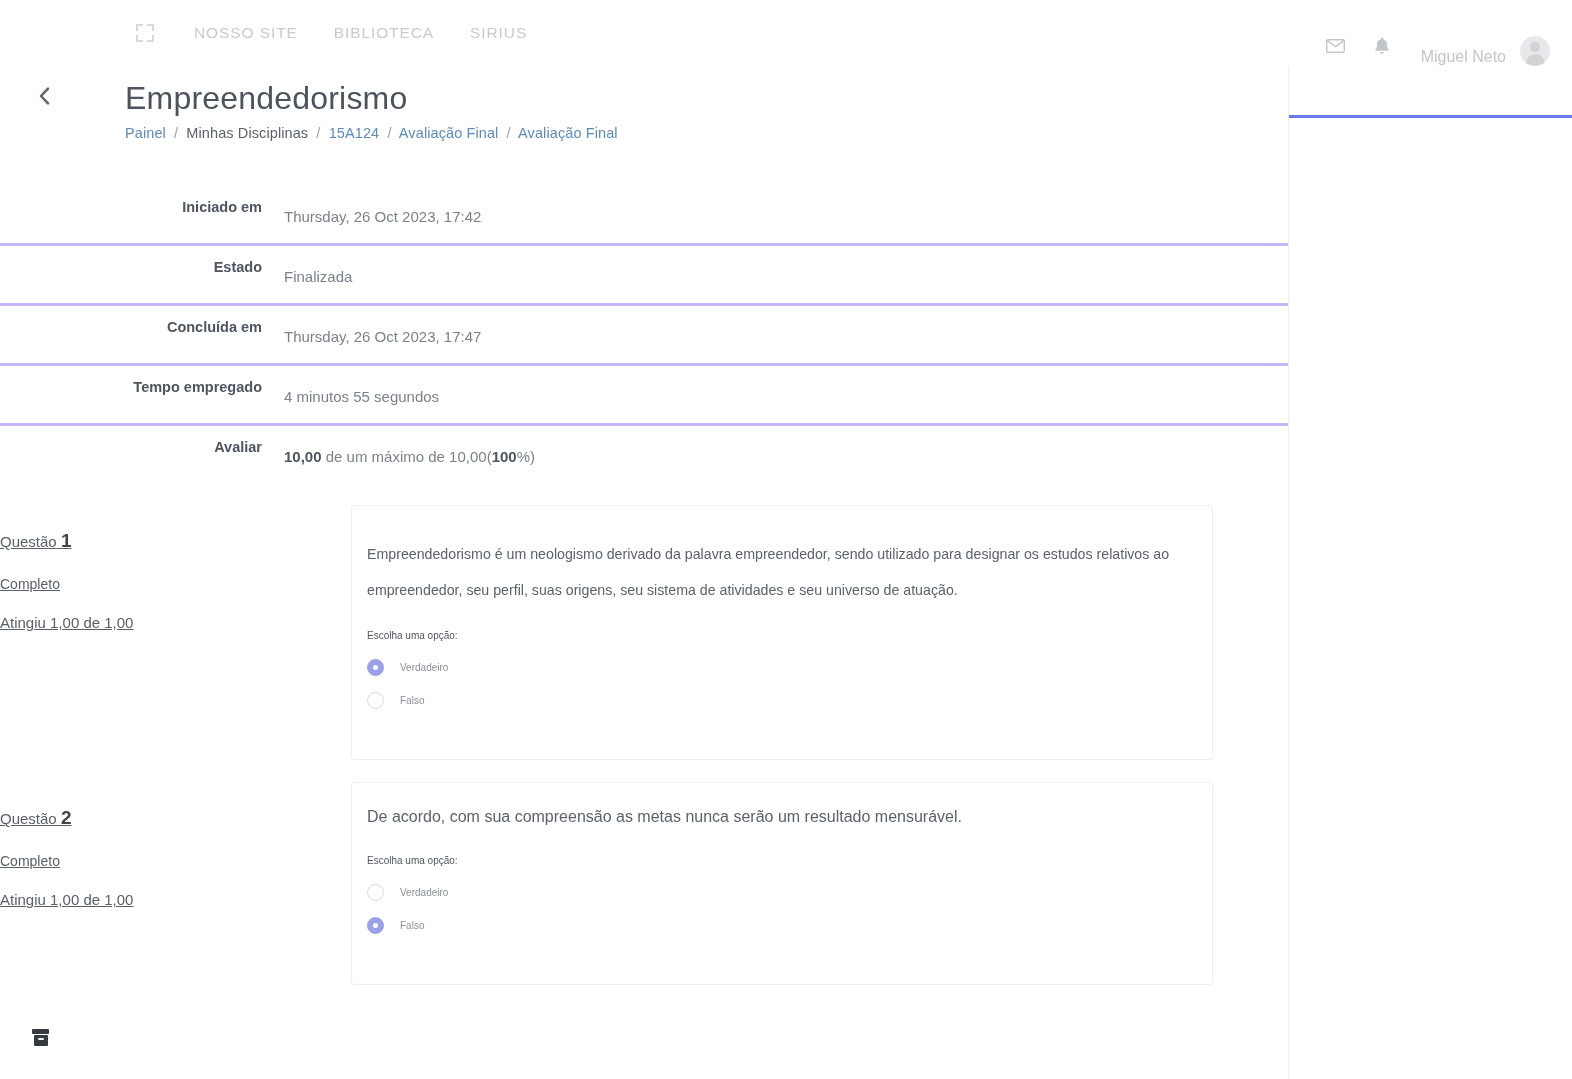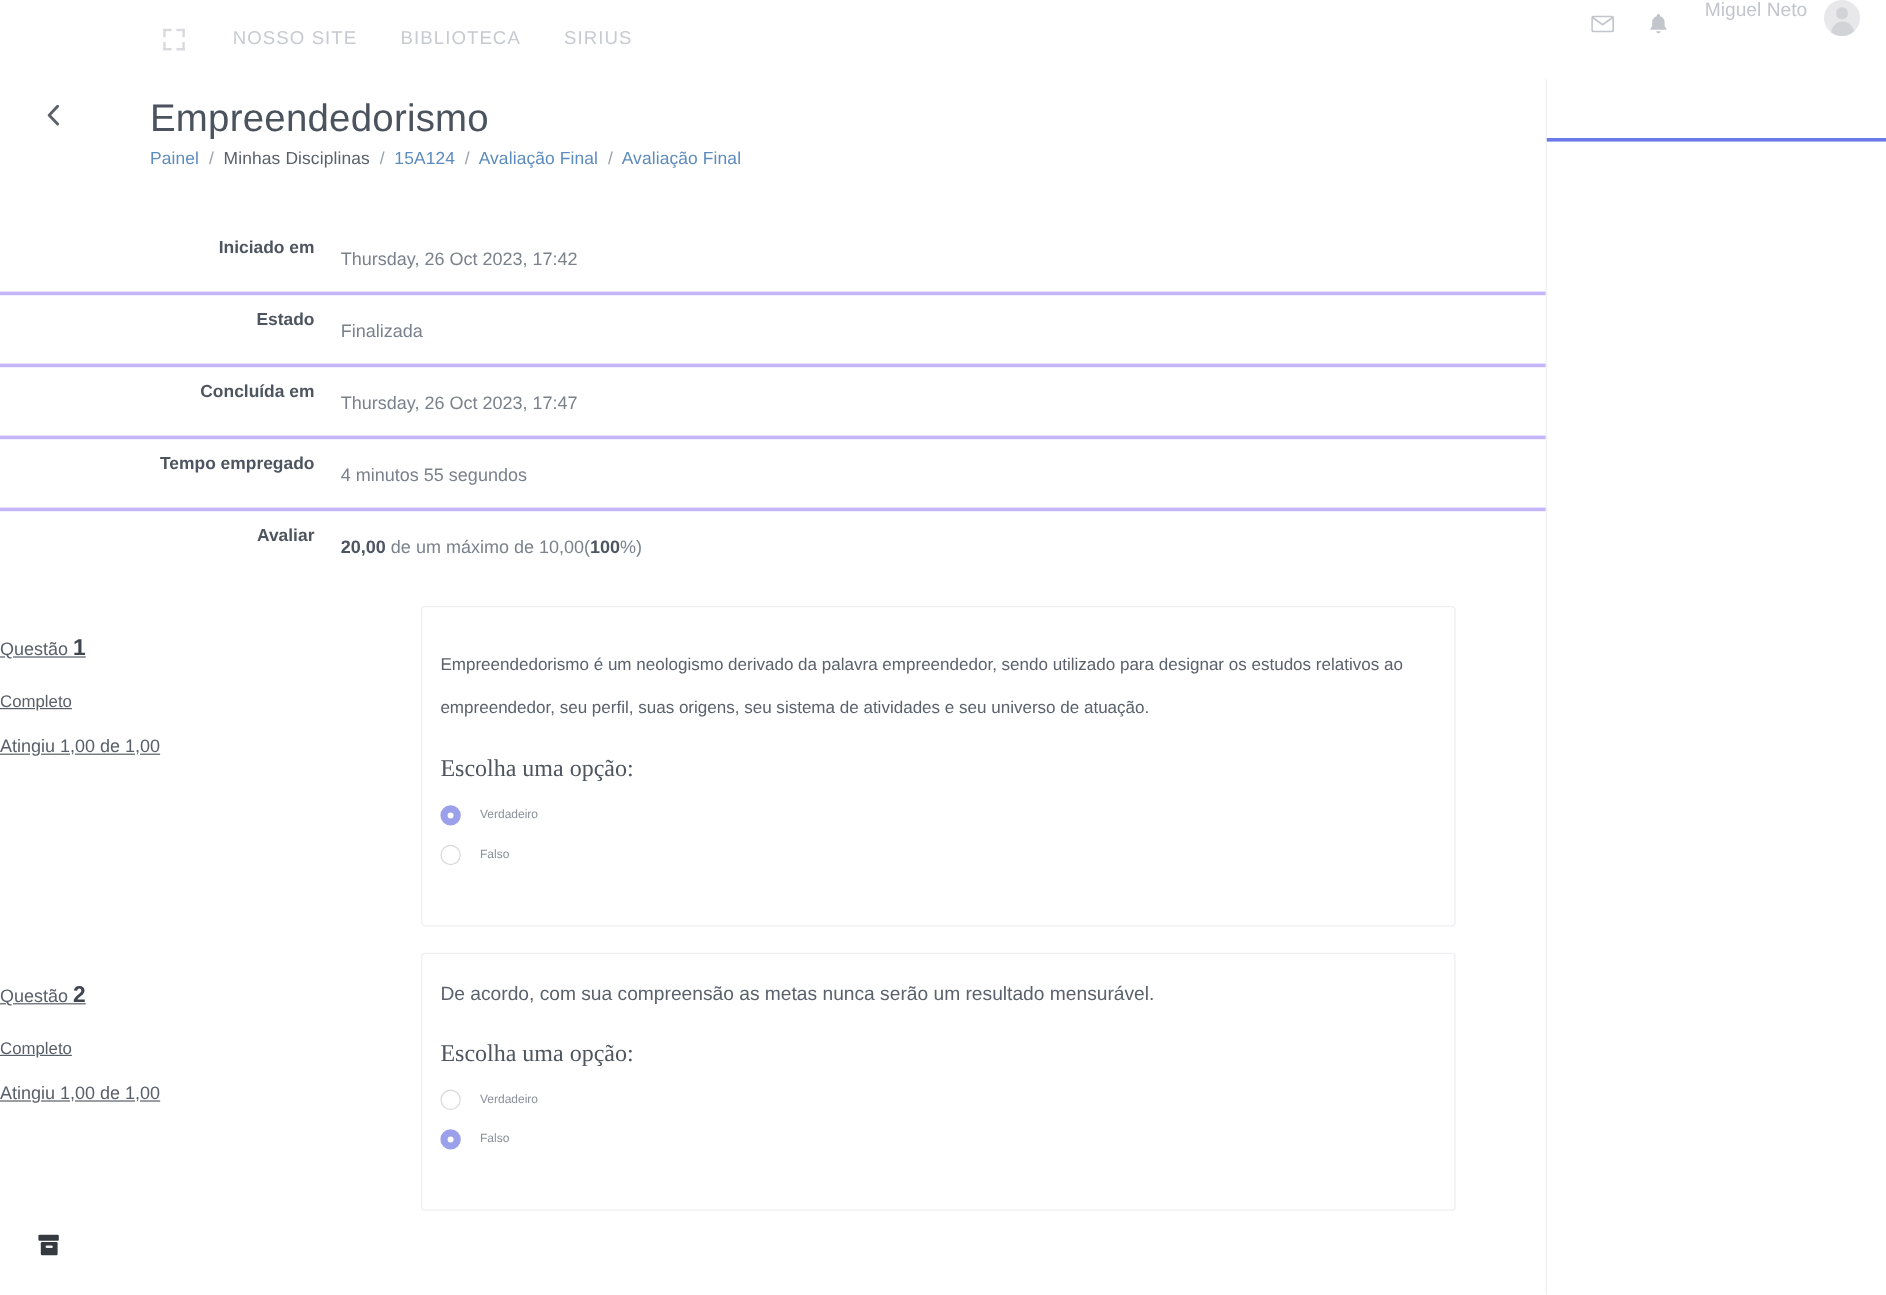--- a/index.html
+++ b/index.html
@@ -65,7 +65,7 @@
     right: 22px; top: 0;
     height: 66px;
     display: flex;
-    align-items: flex-start;
+    align-items: flex-end;
     gap: 0;
   }
   .tb-icon {

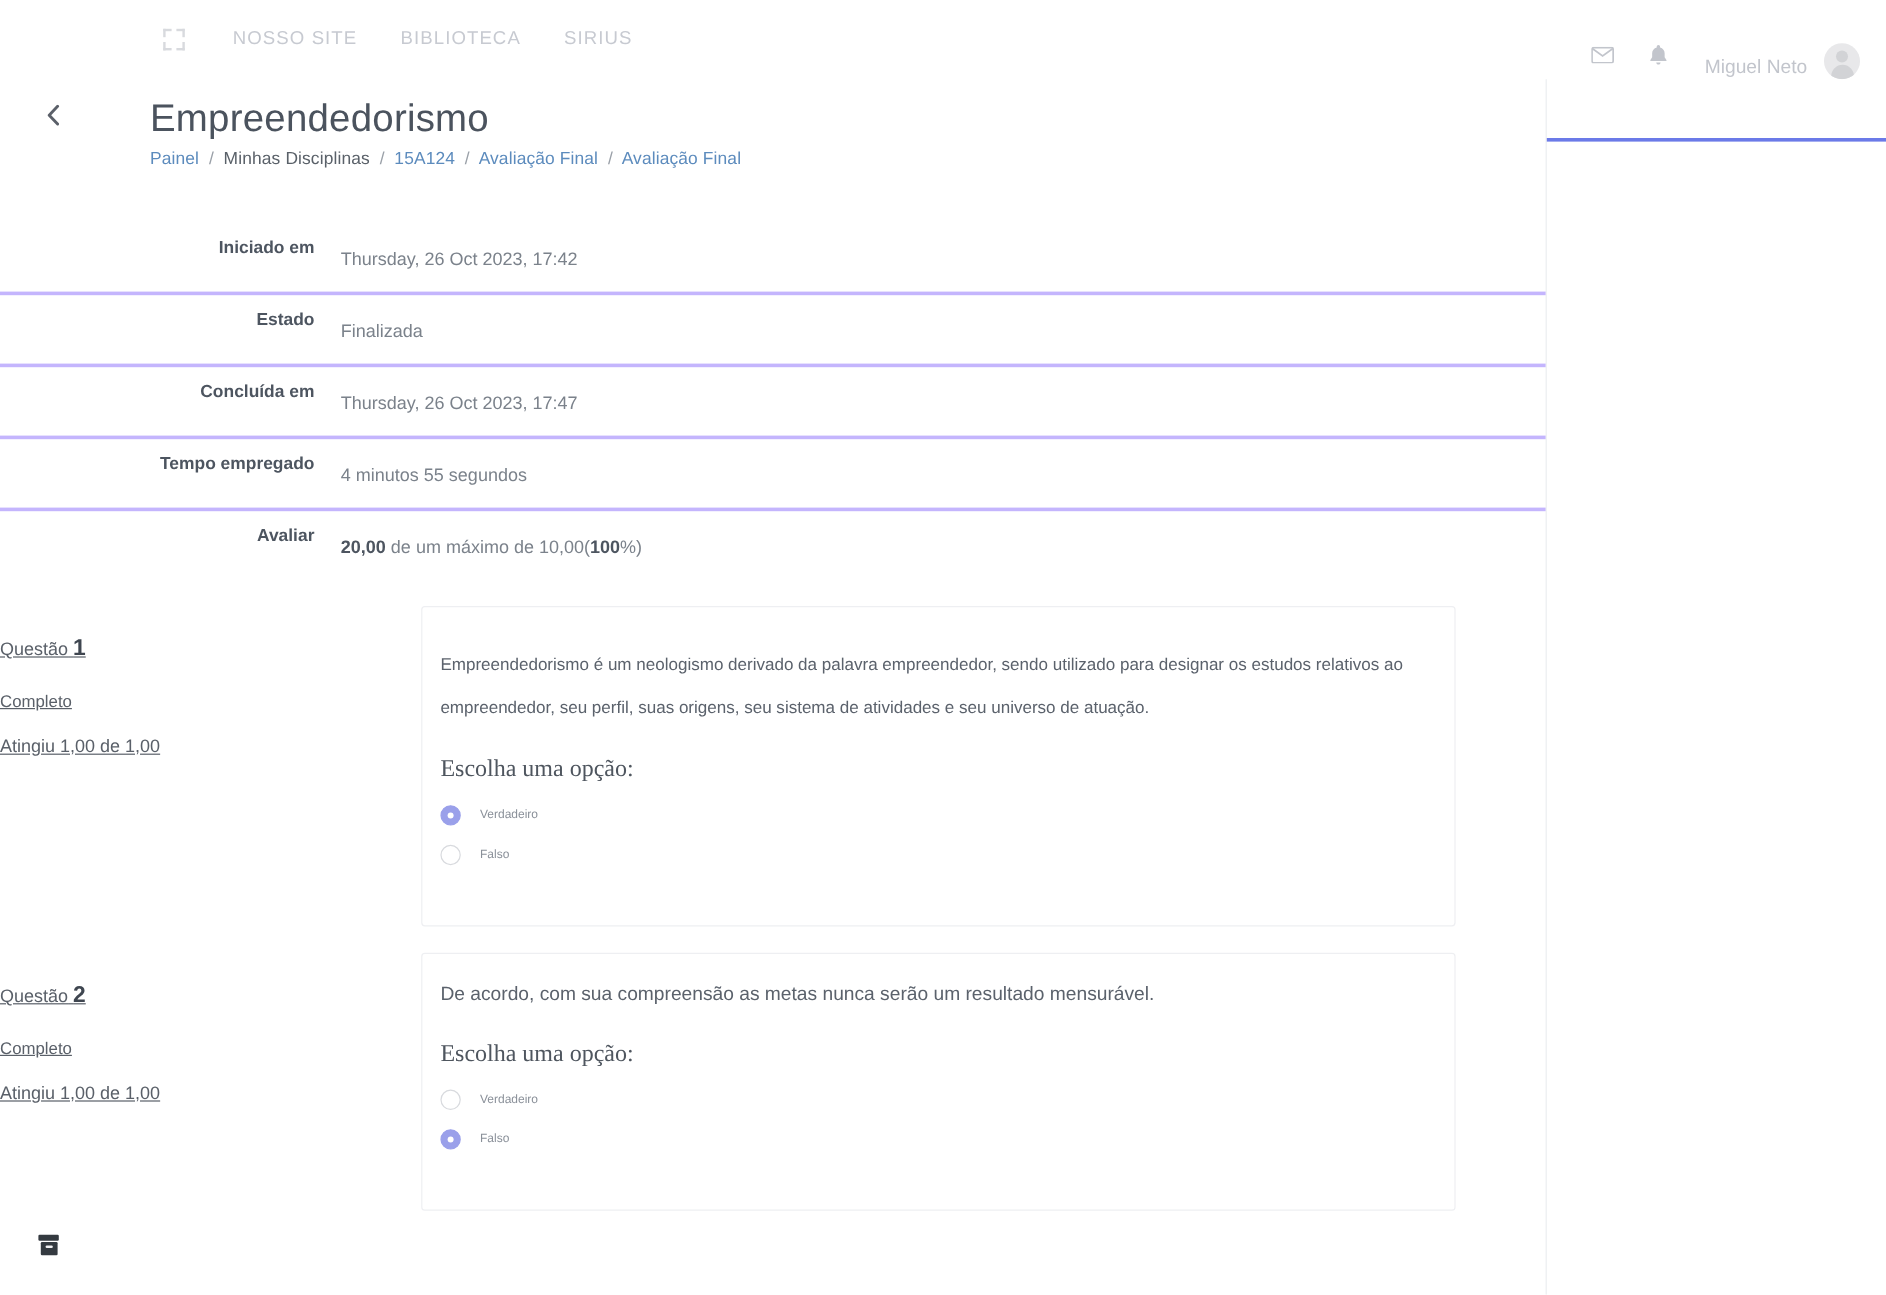--- a/index.html
+++ b/index.html
@@ -385,7 +385,7 @@
     <div class="info-row r-avaliar">
       <div class="info-label">Avaliar</div>
       <div class="info-value">
-        <b>20,00</b><span> de um máximo de 10,00(</span><b>100</b><span>%)</span>
+        <b>10,00</b><span> de um máximo de 10,00(</span><b>100</b><span>%)</span>
       </div>
     </div>
   </div>

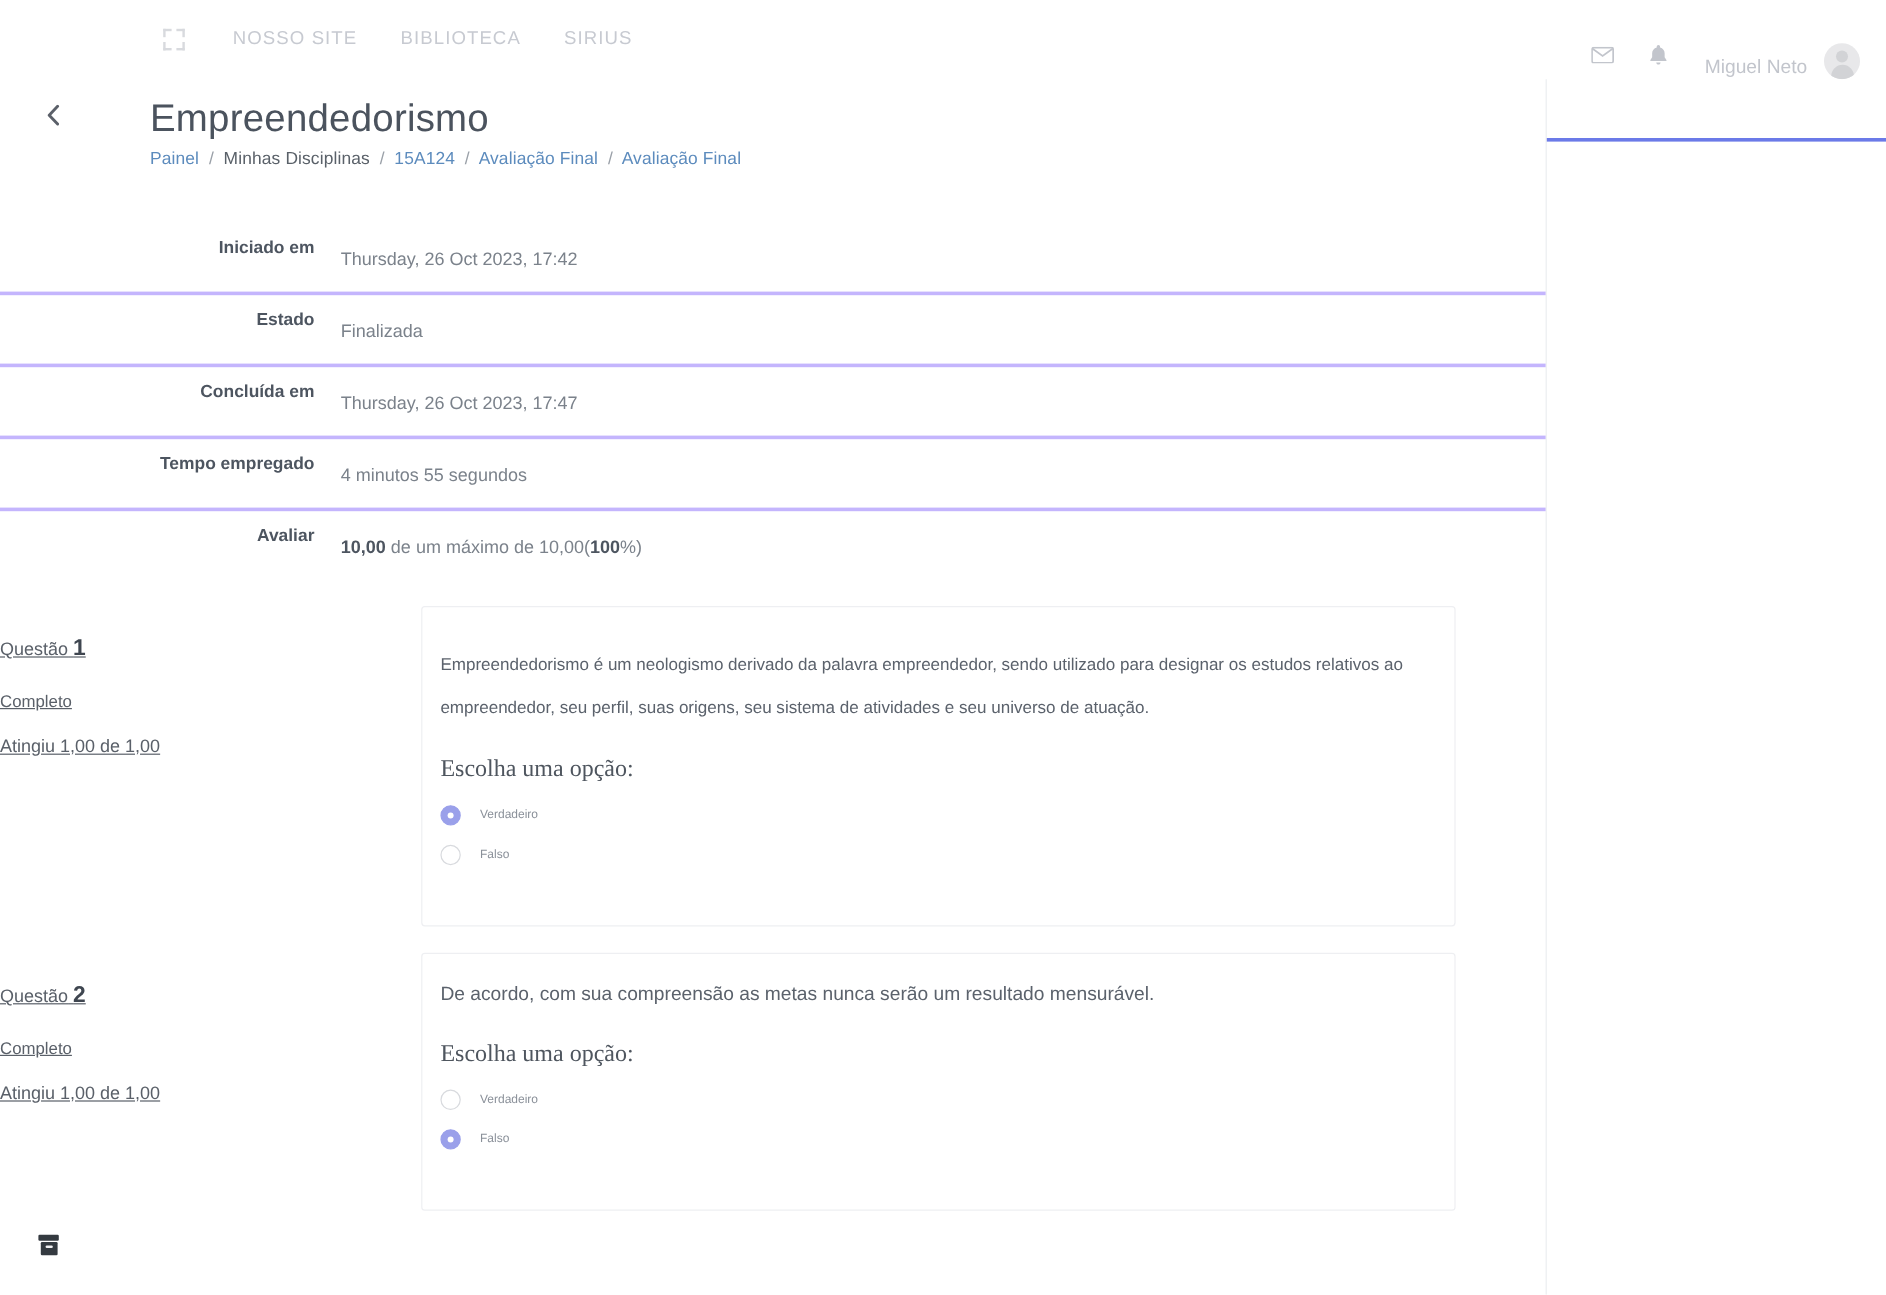--- a/index.html
+++ b/index.html
@@ -240,10 +240,9 @@
     margin-bottom: 26px;
   }
   .choose {
-    font-size: 20px;
+    font-size: 10px;
     color: #4f565f;
     margin: 0 0 18px 0;
-    font-family: Liberation Serif, serif;
   }
   .opt {
     display: flex;

